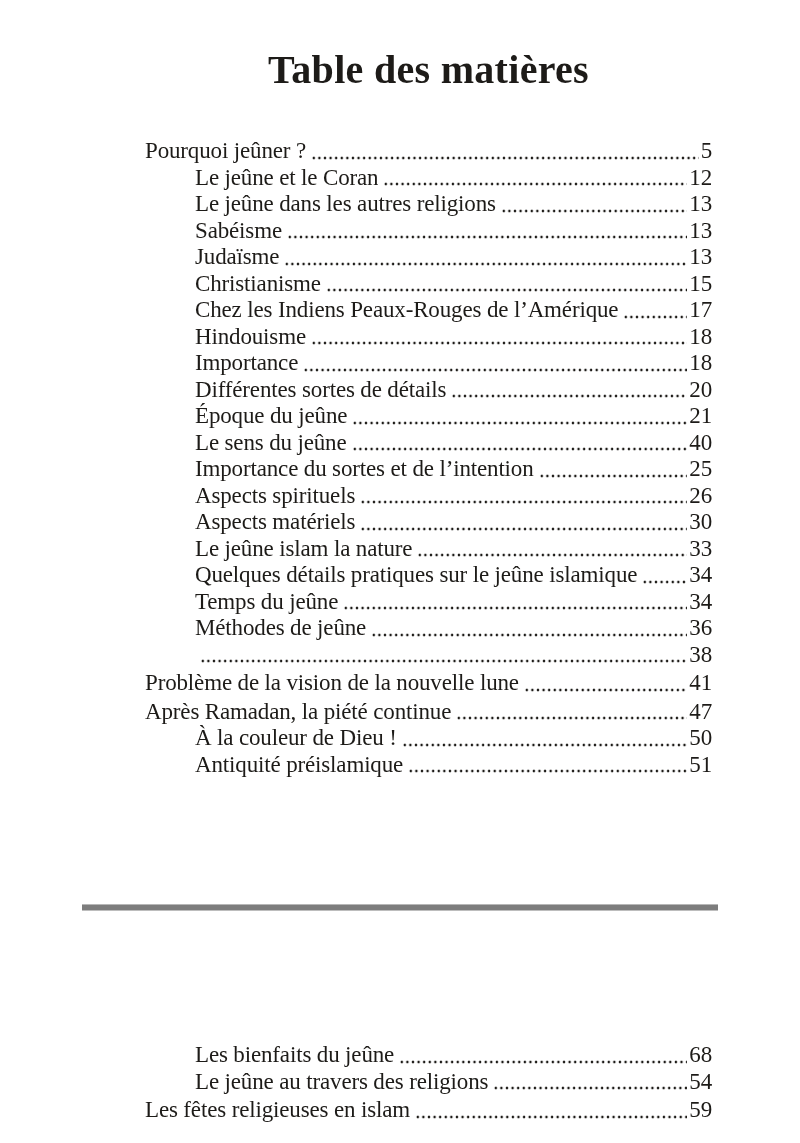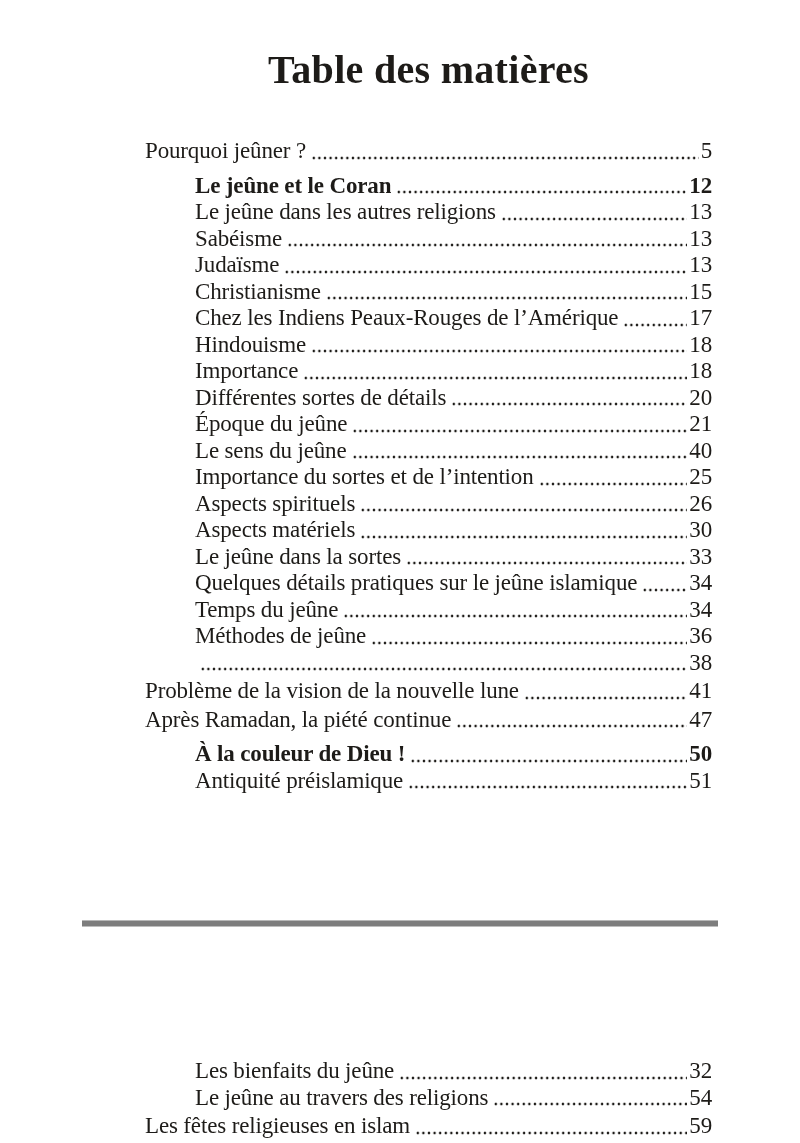--- a/index.html
+++ b/index.html
@@ -40,7 +40,7 @@
   .row.level-1{padding-left:50px;}
   .row.level-0{margin-top:2px;}
   .toc .row:first-child{margin-top:0;}
-  .row.level-0 + .row.level-1{margin-top:8px;font-weight:bold;}
+  .row.level-0 + .row.level-1{margin-top:0;}
   .label{white-space:nowrap;flex:0 1 auto;overflow:hidden;}
   .dots{
     flex:1 1 12px;

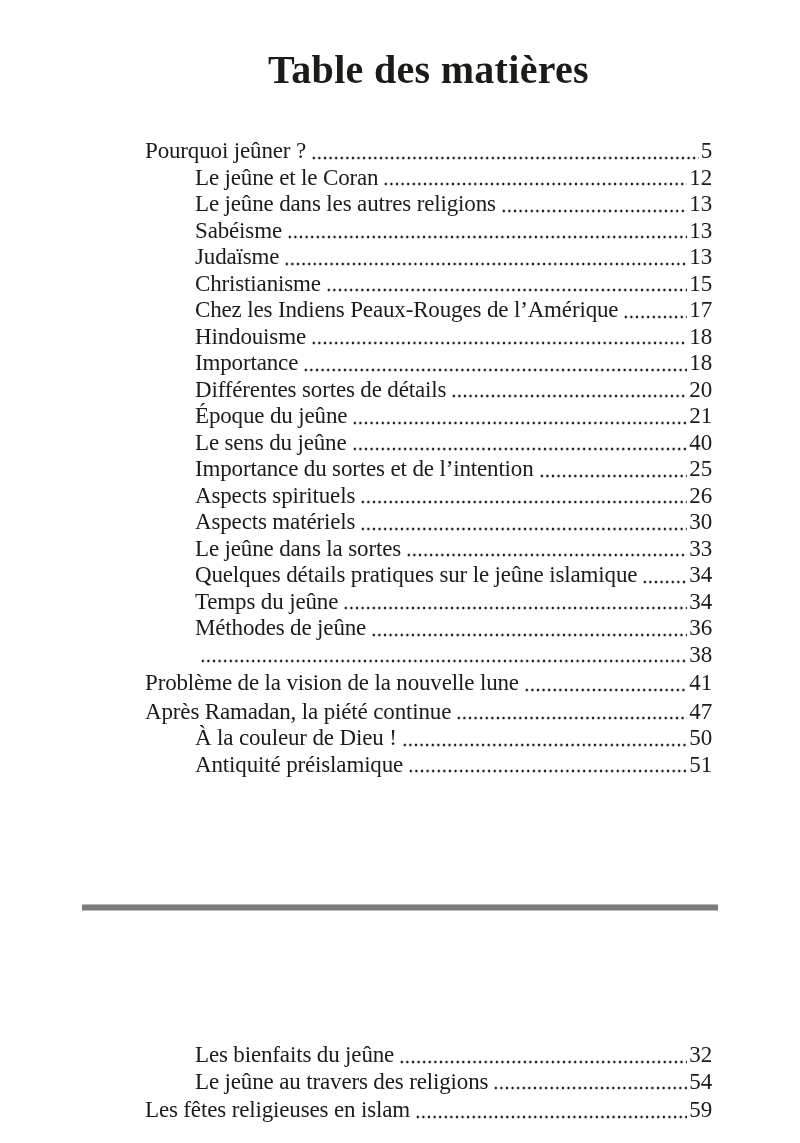--- a/index.html
+++ b/index.html
@@ -144,7 +144,7 @@
     <span class="num">30</span>
   </div>
       <div class="row level-1">
-    <span class="label">Le jeûne dans la sortes</span>
+    <span class="label">Le jeûne islam la nature</span>
     <span class="dots"></span>
     <span class="num">33</span>
   </div>

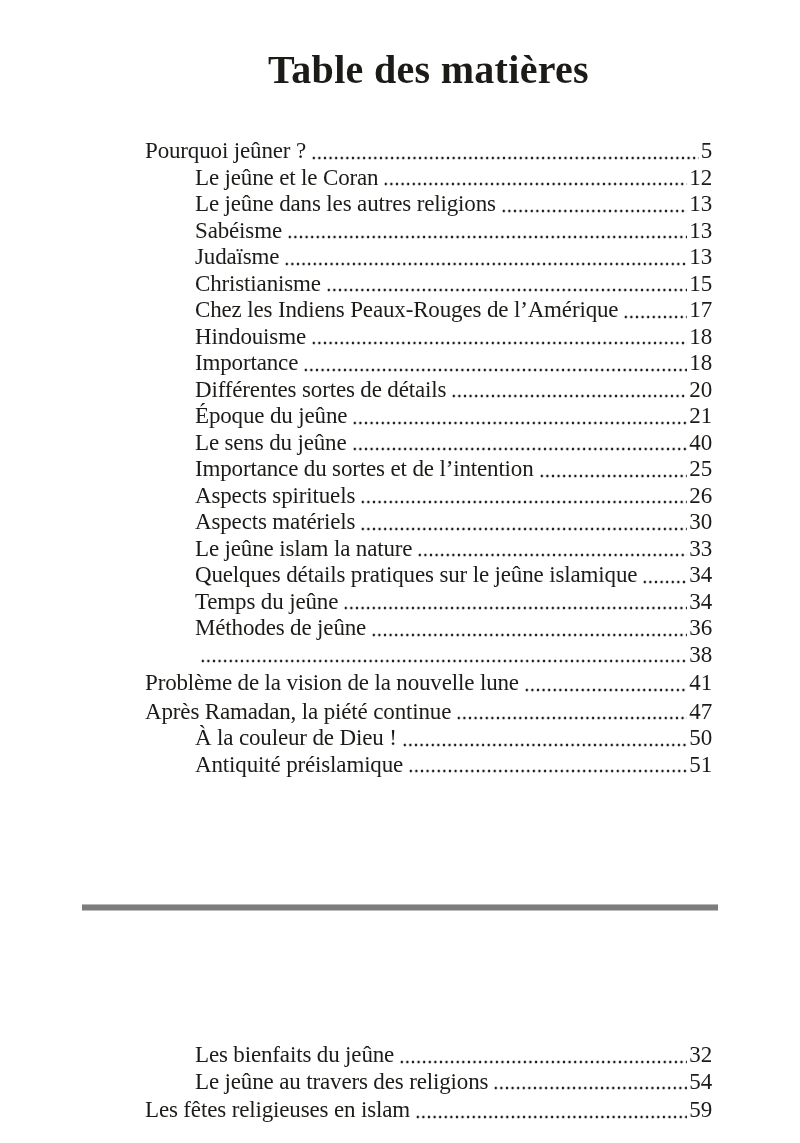--- a/index.html
+++ b/index.html
@@ -195,7 +195,7 @@
       <div class="row level-1">
     <span class="label">Les bienfaits du jeûne</span>
     <span class="dots"></span>
-    <span class="num">32</span>
+    <span class="num">68</span>
   </div>
       <div class="row level-1">
     <span class="label">Le jeûne au travers des religions</span>

